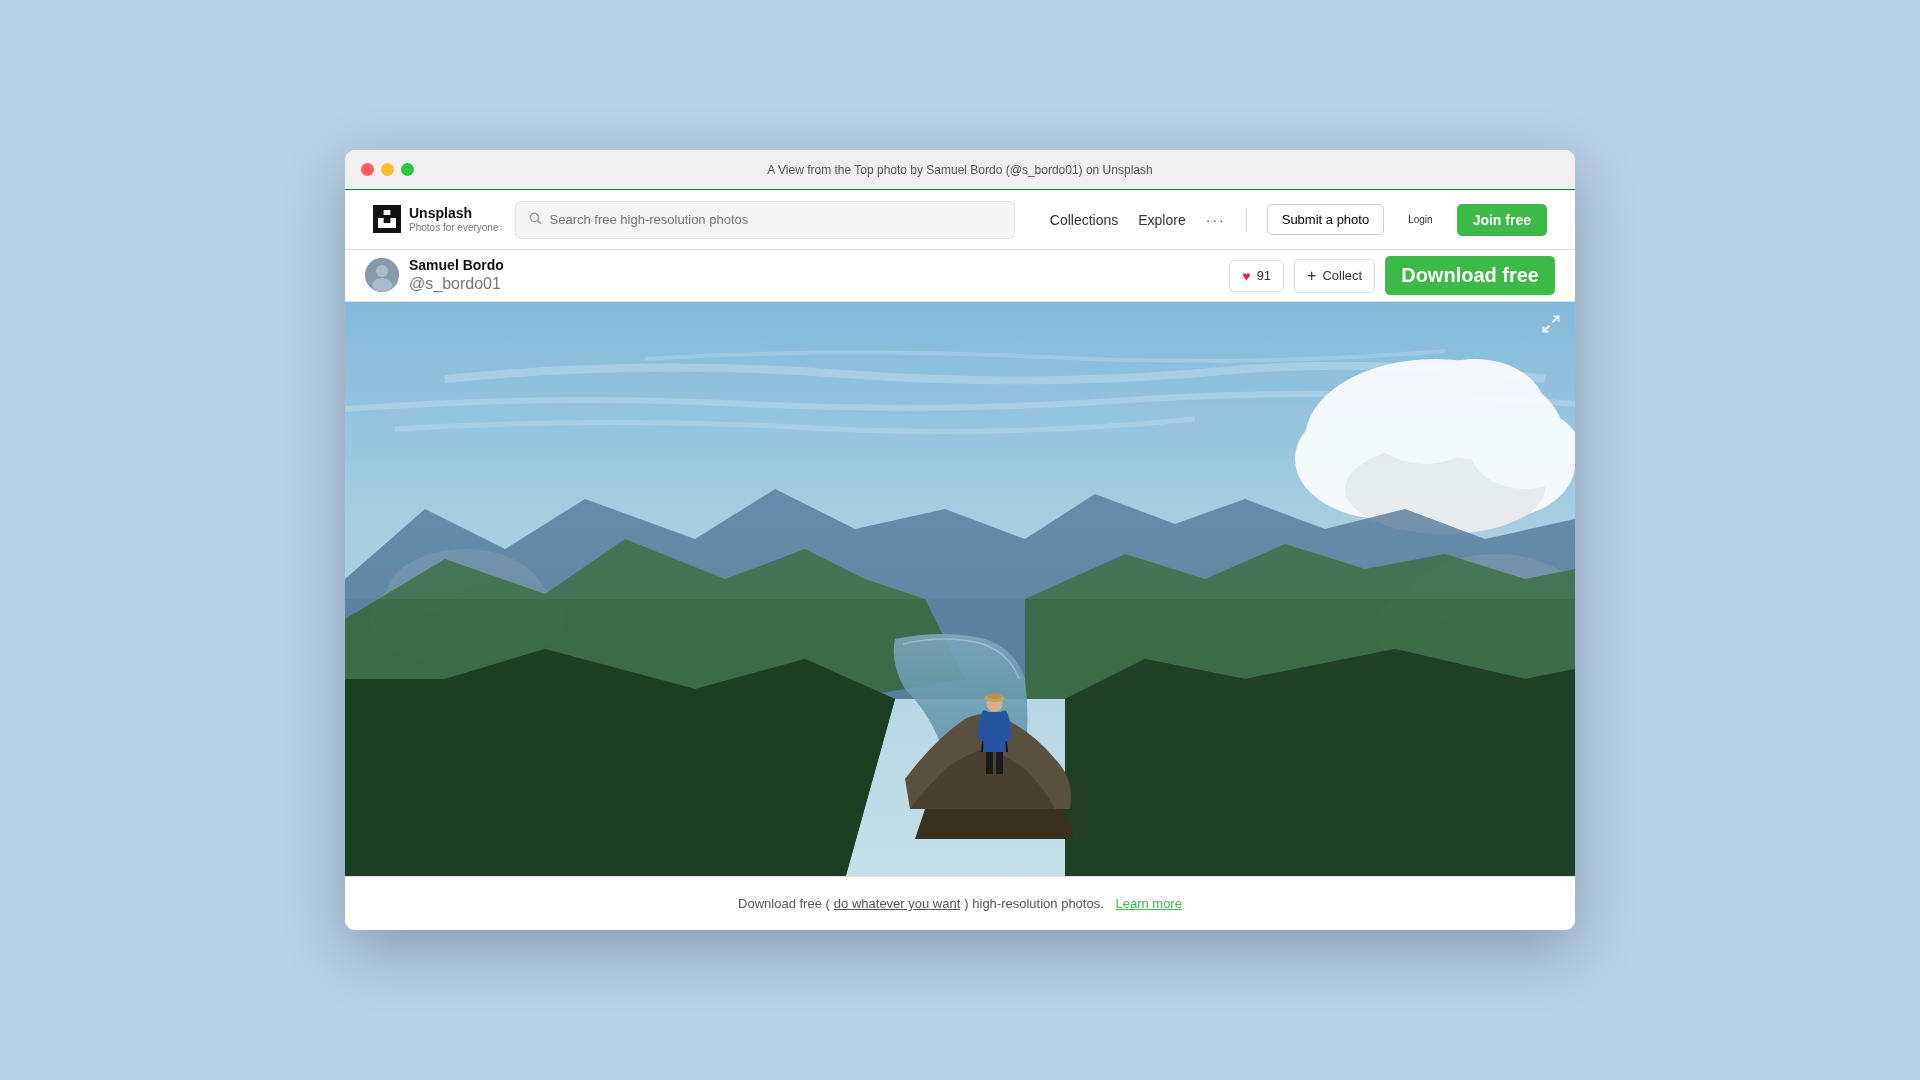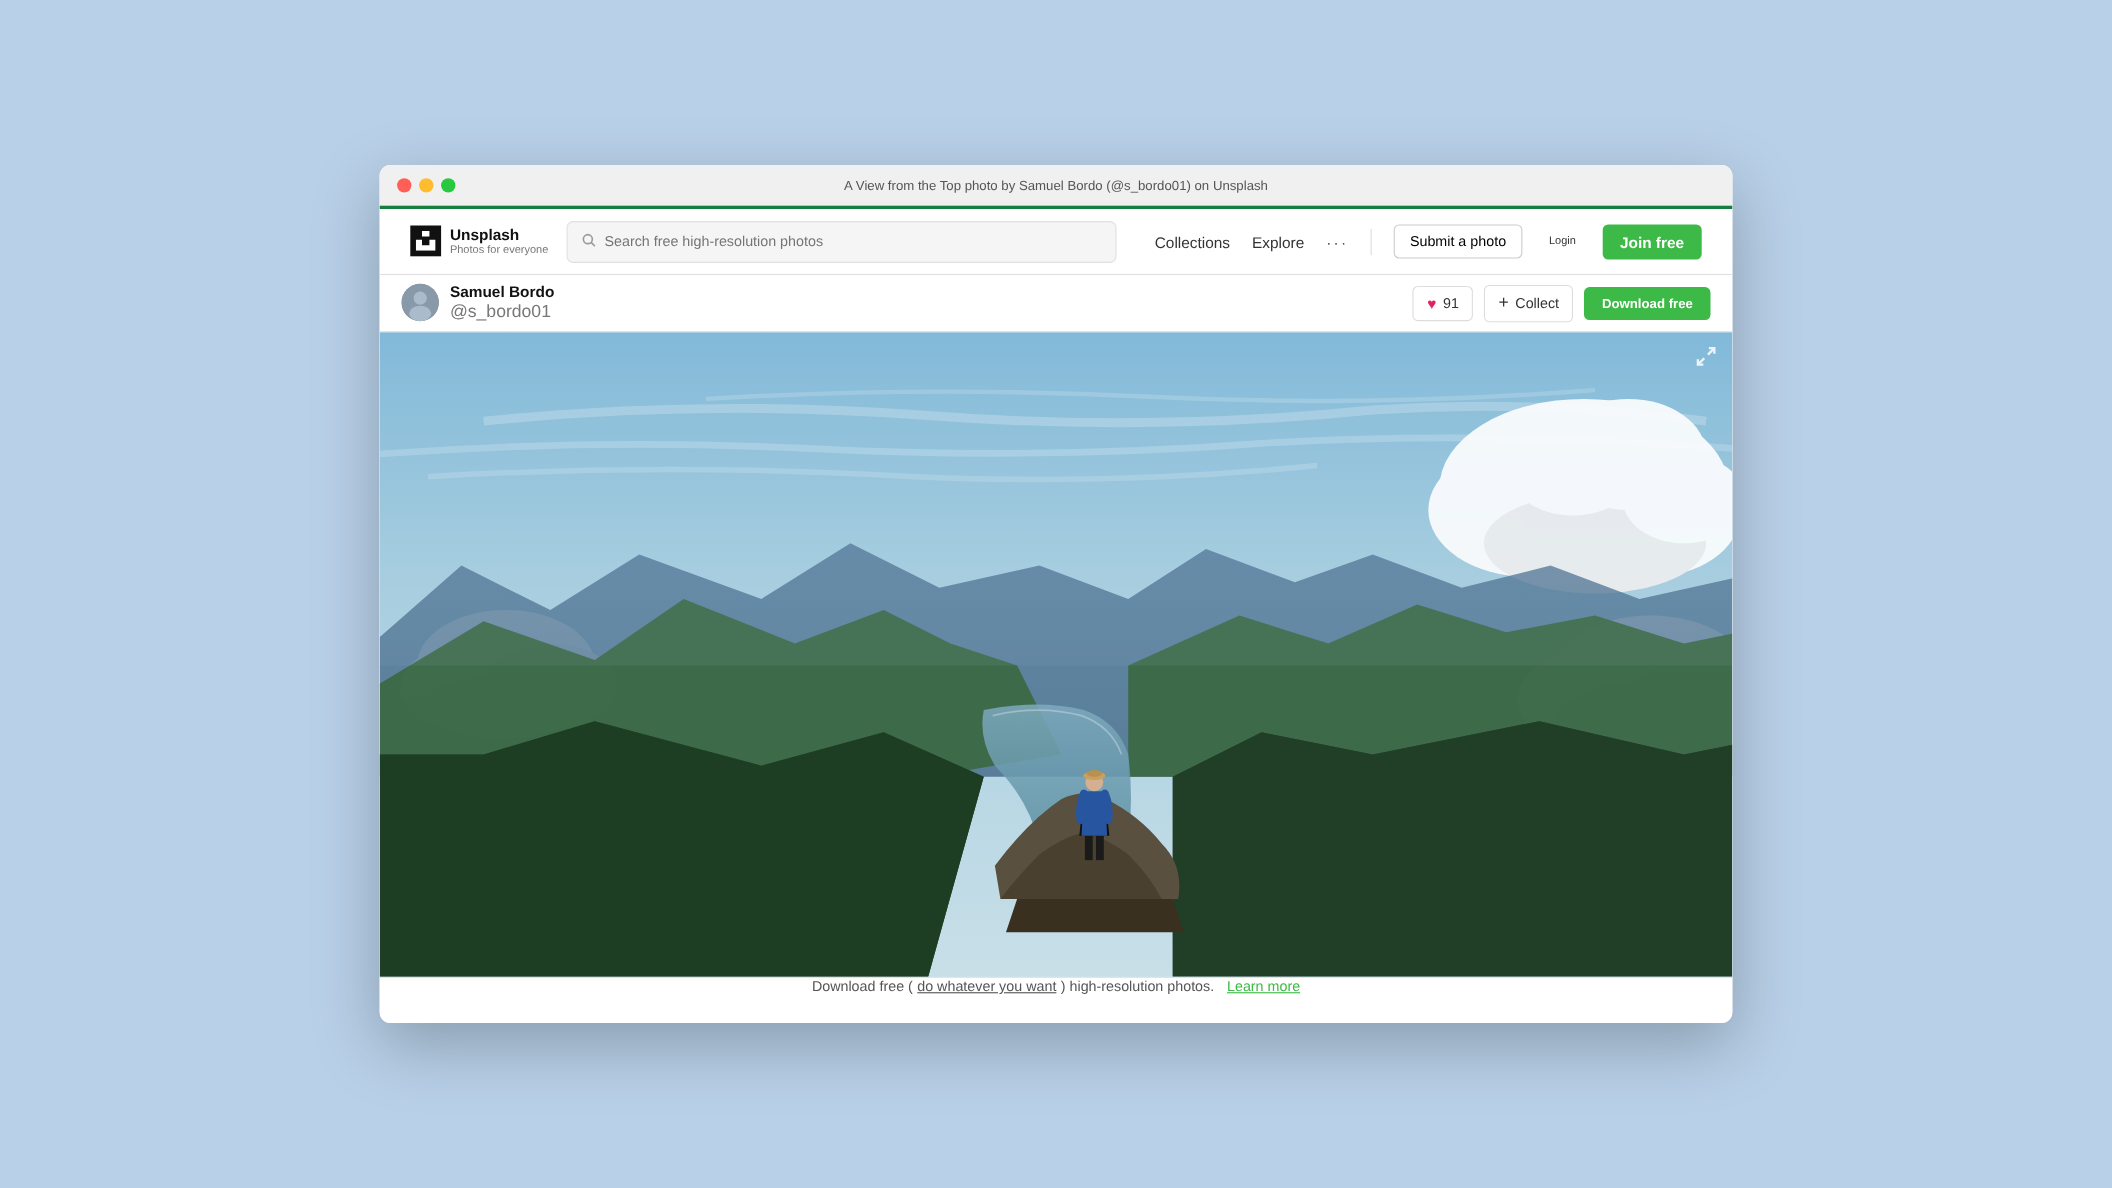--- a/index.html
+++ b/index.html
@@ -31,7 +31,7 @@
       display: flex;
       align-items: center;
       padding: 0 16px;
-      border-bottom: 3px solid #15803d;
+      border-bottom: 1px solid #15803d;
       flex-shrink: 0;
       position: relative;
     }

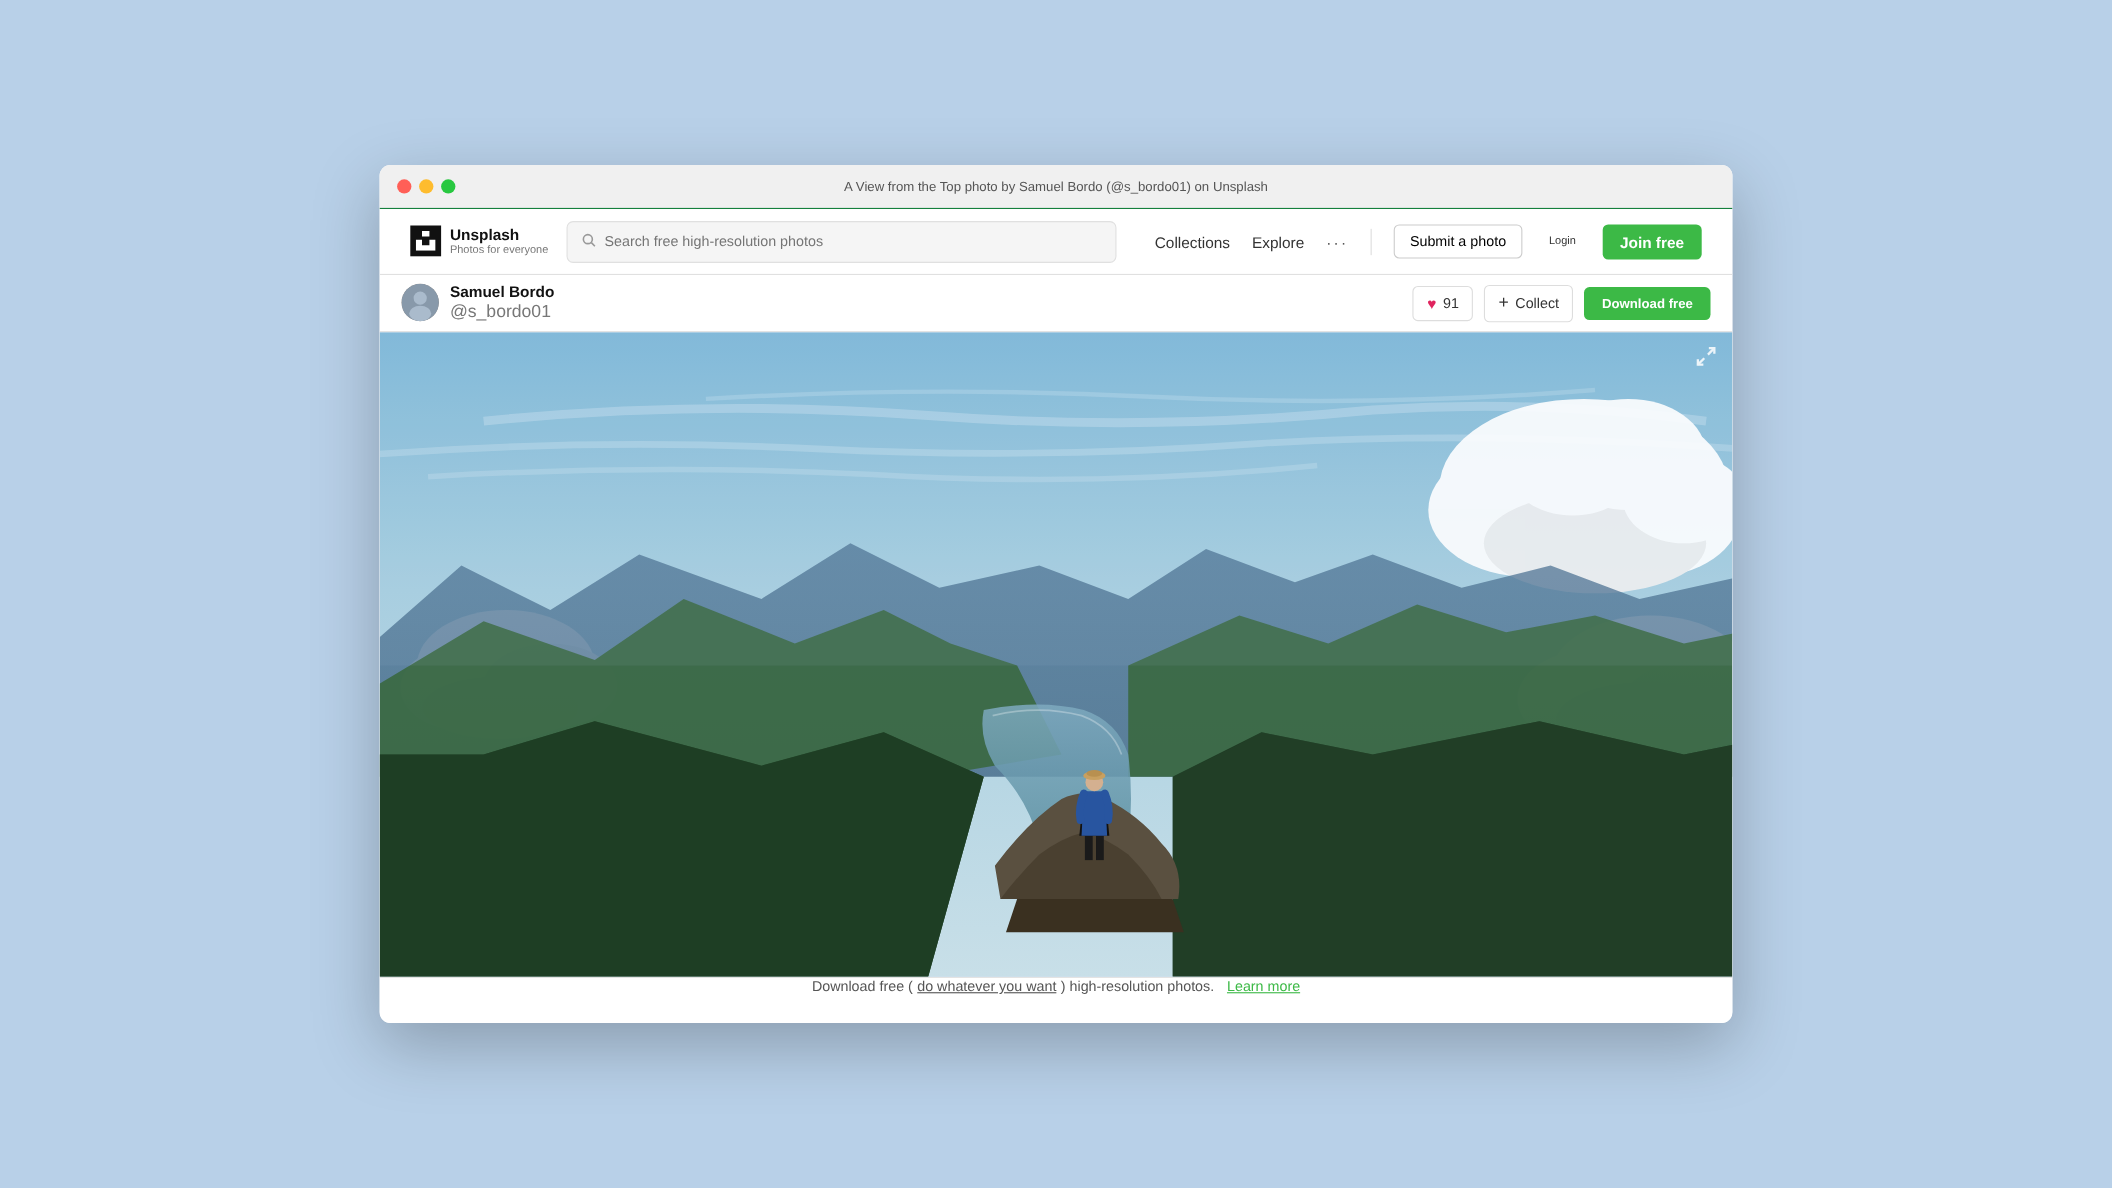--- a/index.html
+++ b/index.html
@@ -276,7 +276,7 @@
       border: none;
       border-radius: 5px;
       padding: 8px 16px;
-      font-size: 12px;
+      font-size: 20px;
       font-weight: 600;
       cursor: pointer;
     }

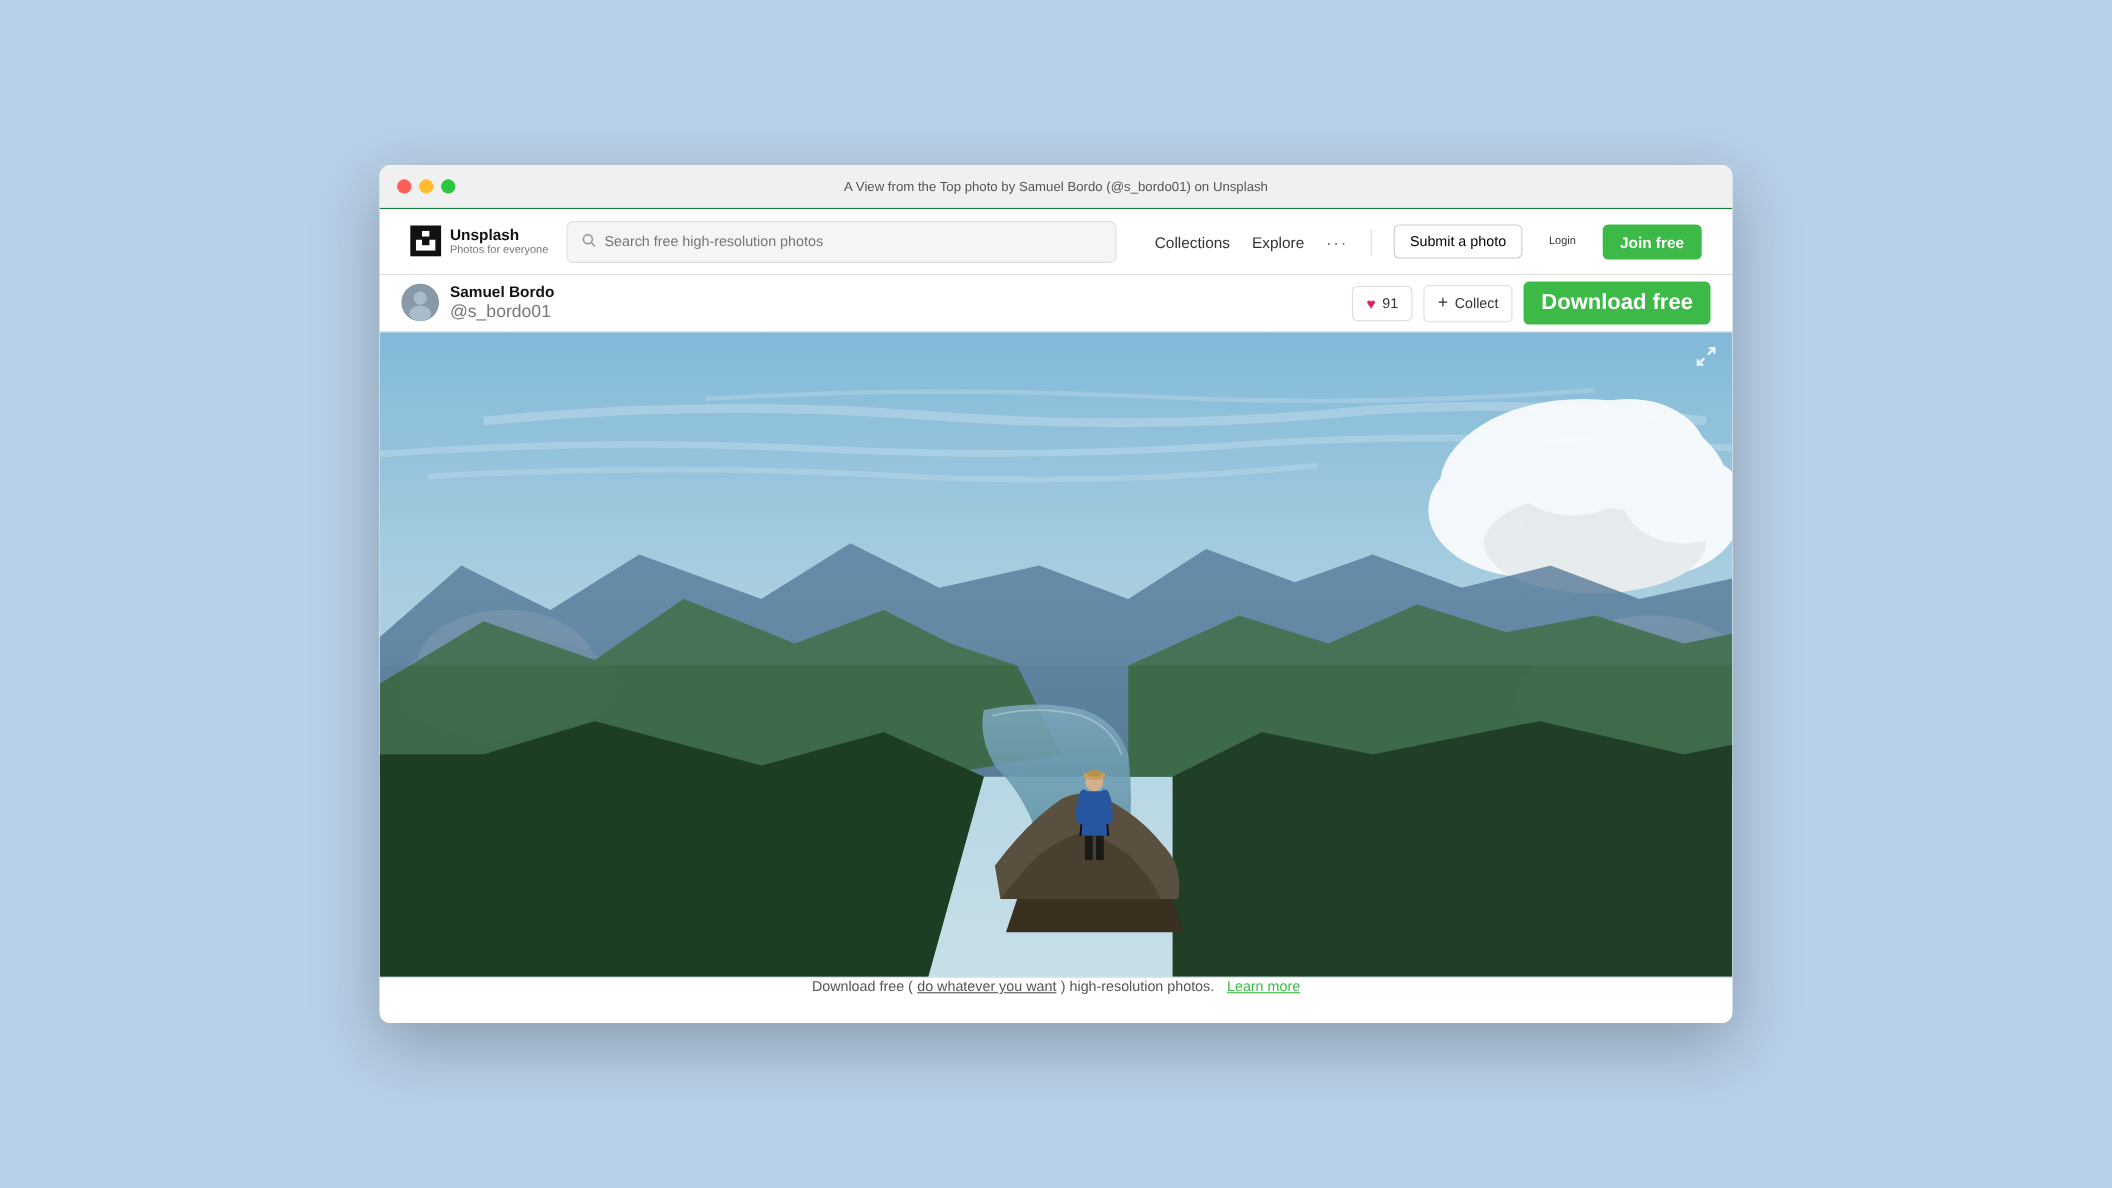--- a/index.html
+++ b/index.html
@@ -308,9 +308,10 @@
     
     .footer-bar {
       background: #fff;
-      height: 42px;
+      height: 54px;
       border-top: 1px solid #e0e0e0;
       display: flex;
+      align-items: center;
       justify-content: center;
       font-size: 13px;
       color: #555;

